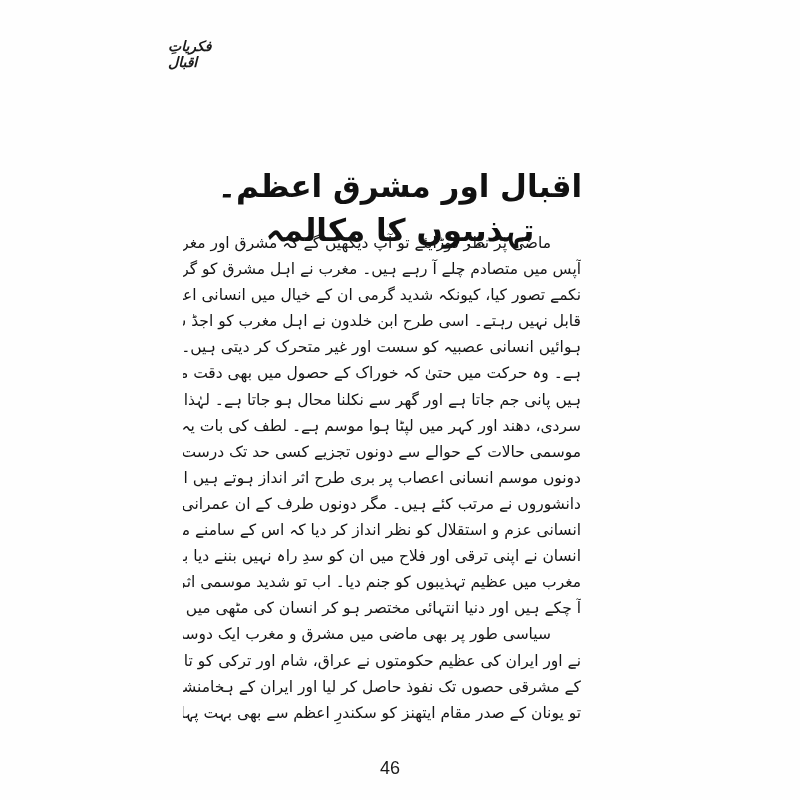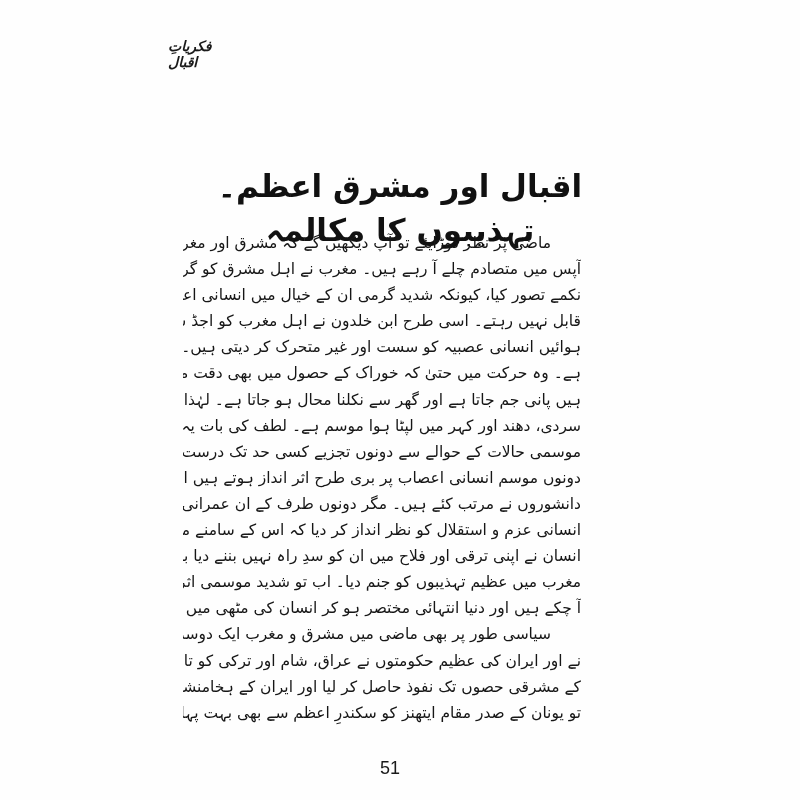--- a/index.html
+++ b/index.html
@@ -67,7 +67,7 @@
     <span class="line">تو یونان کے صدر مقام ایتھنز کو سکندرِ اعظم سے بھی بہت پہلے جلا کر خاکستر کر دیا تھا۔ جس کا بدلہ لینے</span>
   </div>
 
-  <div class="page-number">51</div>
+  <div class="page-number">46</div>
 
 </div>
 

